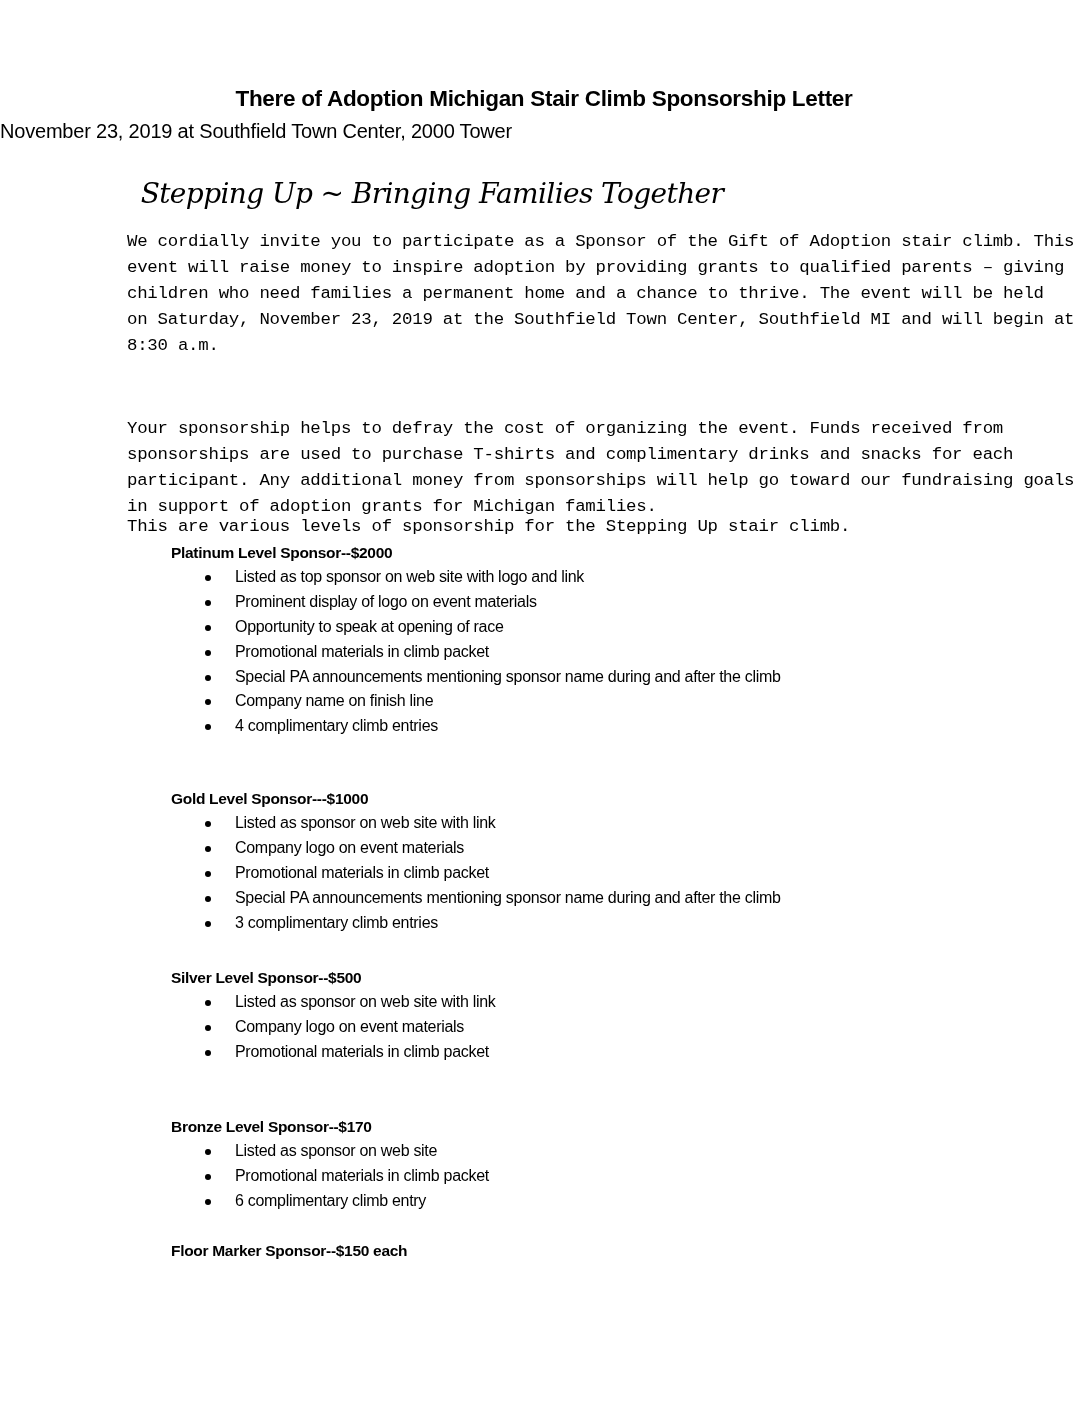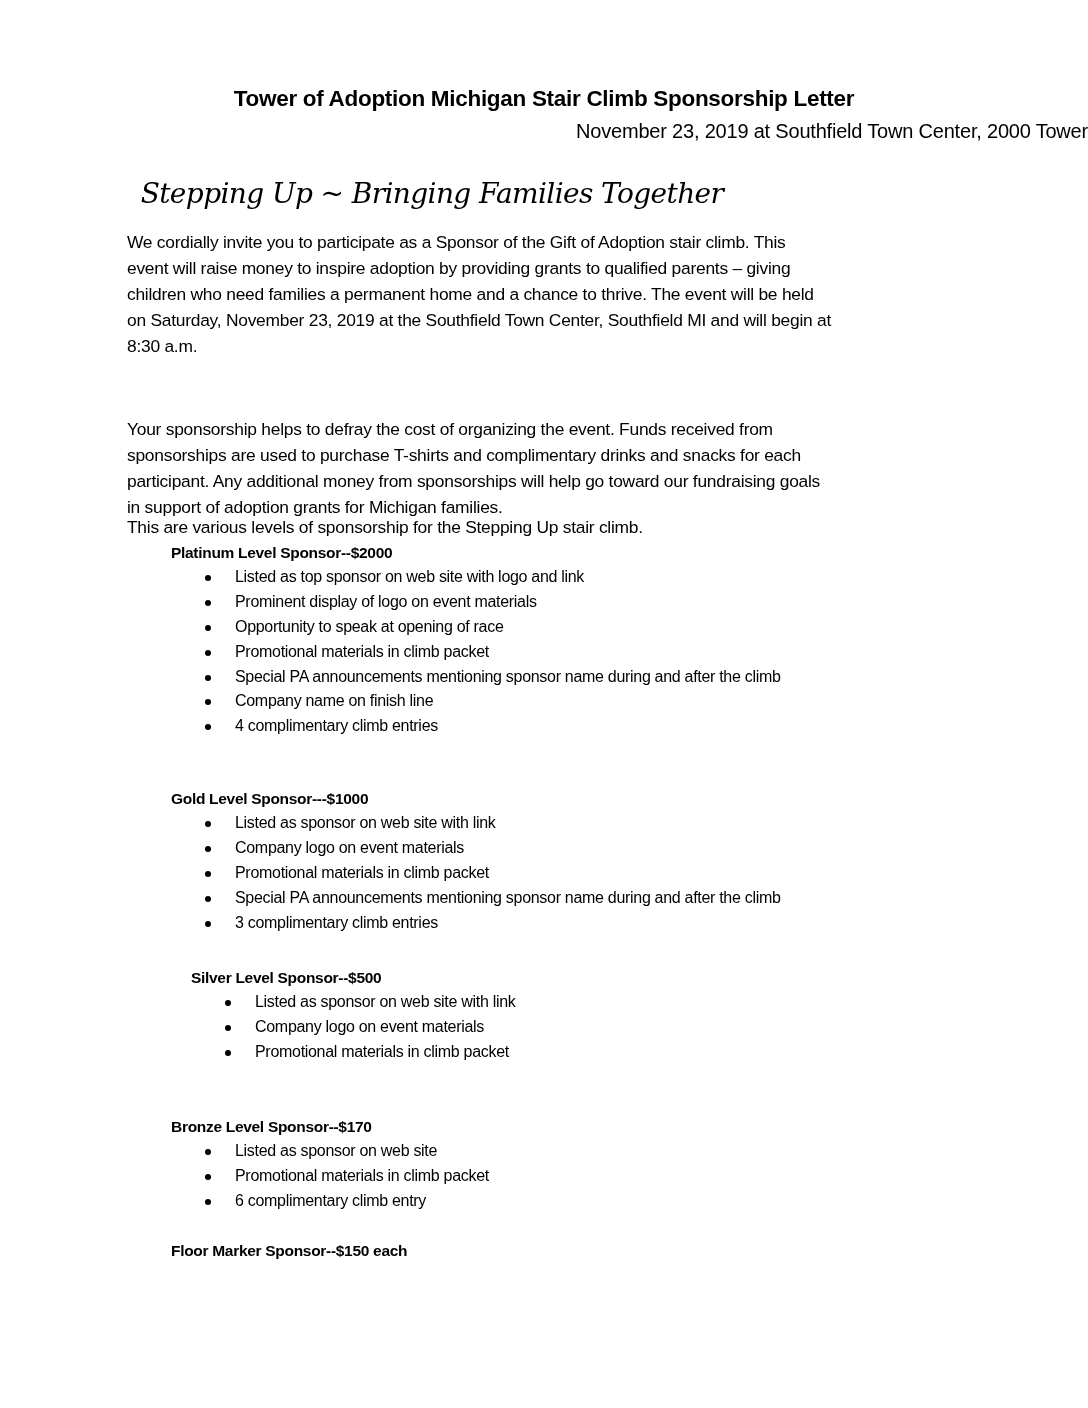--- a/index.html
+++ b/index.html
@@ -113,7 +113,7 @@
 
 <div class="page">
 
-  <div class="title">Tower of Adoption Michigan Stair Climb Sponsorship Letter</div>
+  <div class="title">There of Adoption Michigan Stair Climb Sponsorship Letter</div>
   <div class="subtitle">November 23, 2019 at Southfield Town Center, 2000 Tower</div>
   <div class="tagline">Stepping Up ~ Bringing Families Together</div>
 

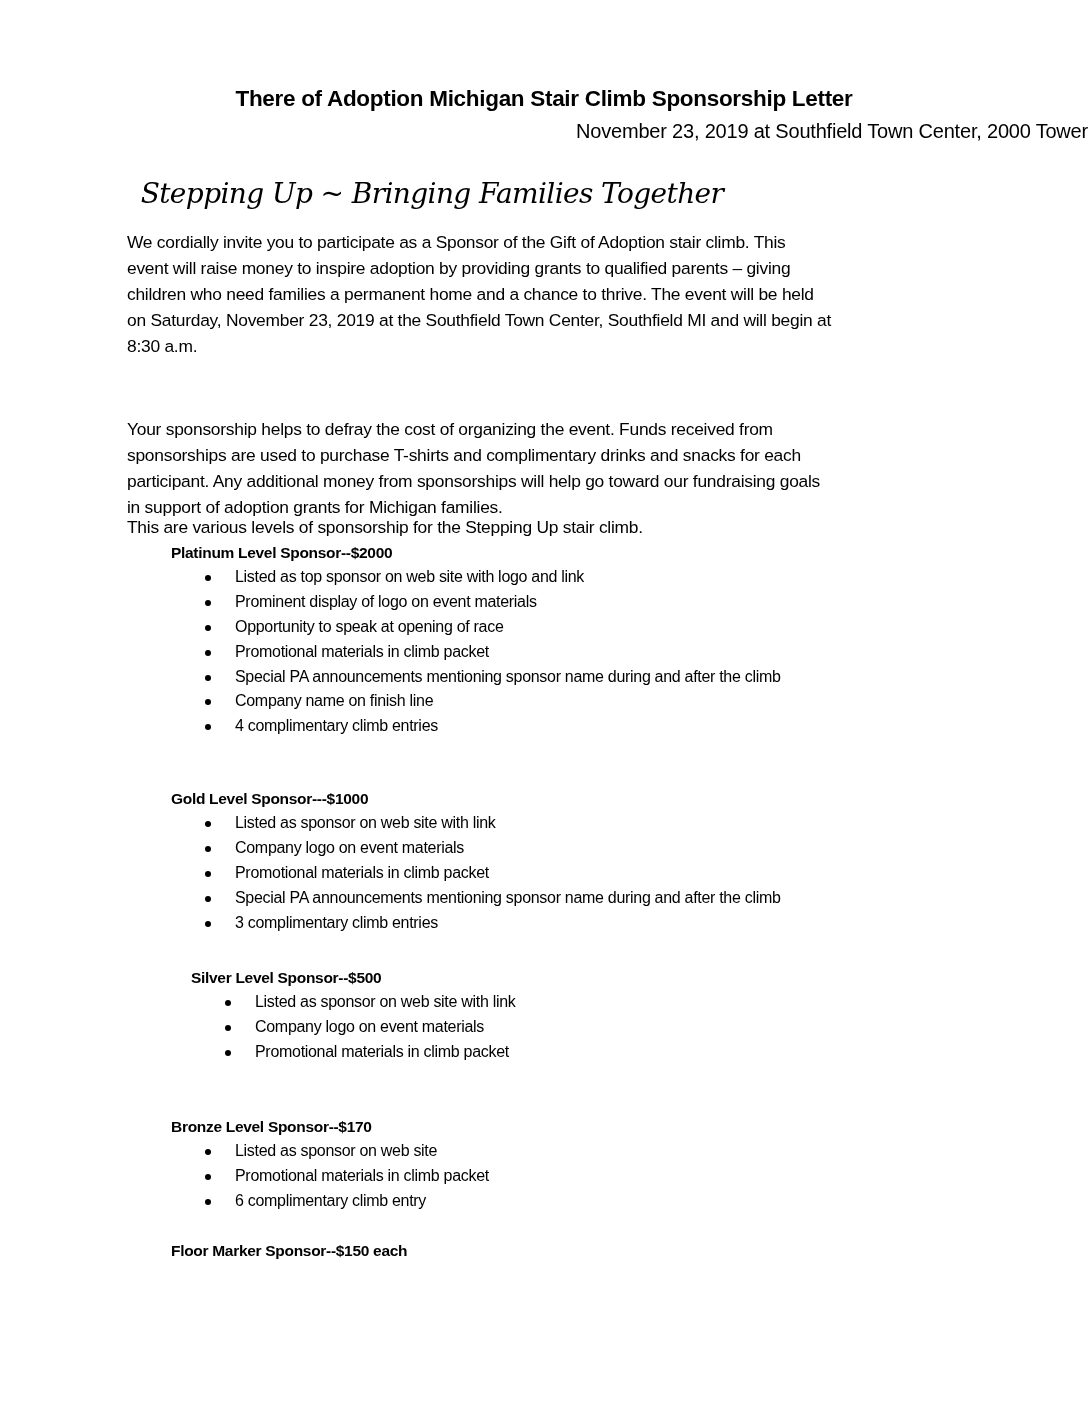--- a/index.html
+++ b/index.html
@@ -36,7 +36,7 @@
       position: absolute;
       left: 0; width: 1088px;
       top: 117px;
-      text-align: right;
+      text-align: left;
       font-size: 20px;
       letter-spacing: -0.2px;
       line-height: 28px;

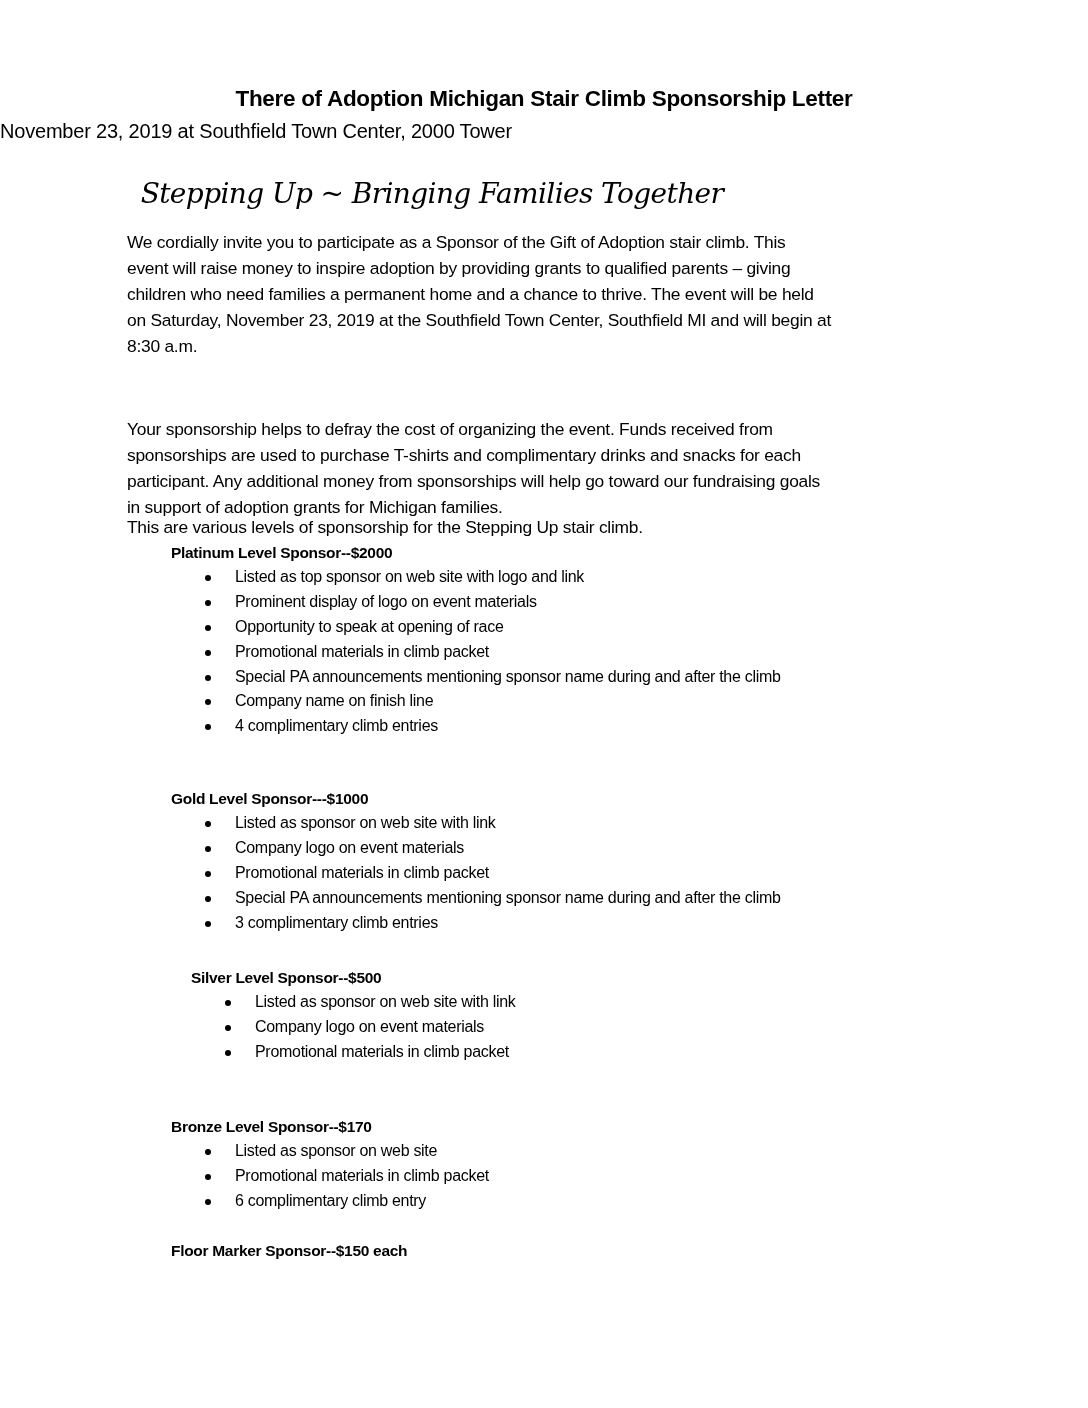--- a/index.html
+++ b/index.html
@@ -60,6 +60,7 @@
       line-height: 26px;
       letter-spacing: -0.25px;
       margin: 0;
+      font-family: Liberation Mono, monospace;
     }
     .para .line { display: block; white-space: nowrap; }
     #para1 { top: 229px; }

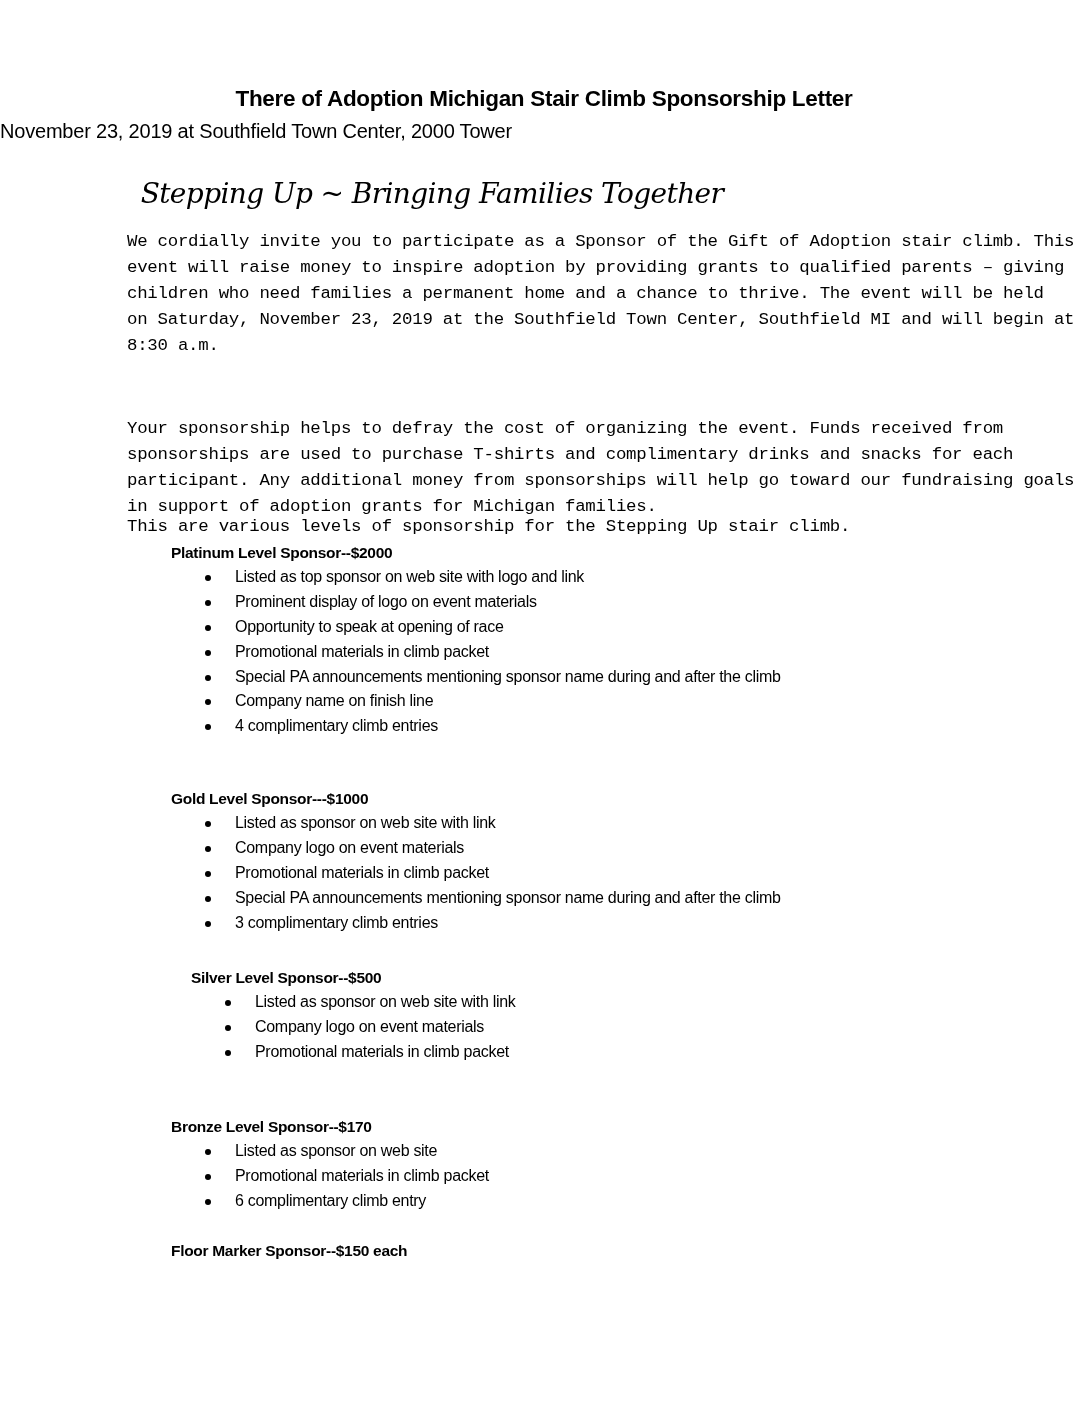--- a/index.html
+++ b/index.html
@@ -105,7 +105,7 @@
     }
     #level-platinum { top: 540px; }
     #level-gold { top: 786px; }
-    #level-silver { top: 965px; margin-left: 20px; }
+    #level-silver { top: 965px; }
     #level-bronze { top: 1114px; }
     #level-floor { top: 1238px; }
   </style>

